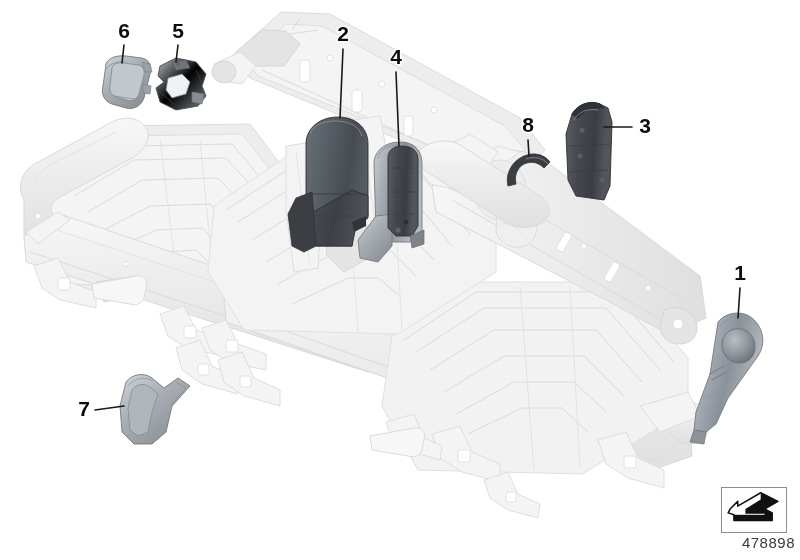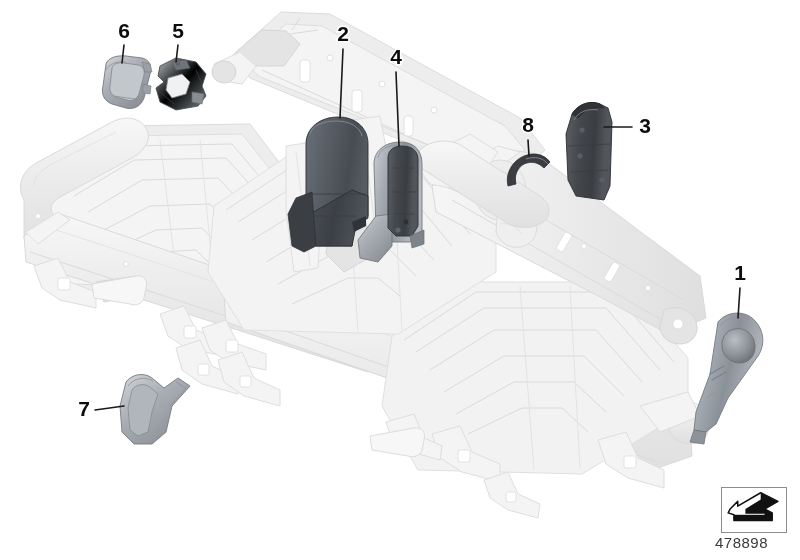--- a/index.html
+++ b/index.html
@@ -60,7 +60,7 @@
     position:absolute;
     left:715px;top:534px;
     width:80px;
-    text-align:left;
+    text-align:right;
     font-family:"Liberation Sans", sans-serif;
     font-size:15px;
     color:#3a3a3a;

